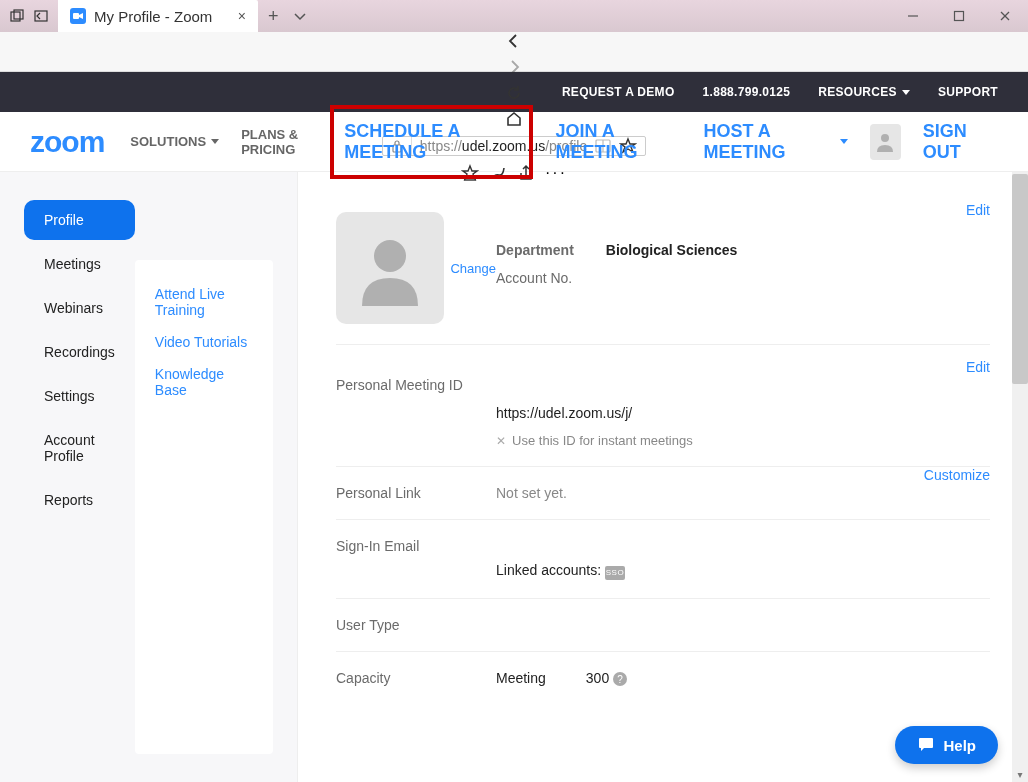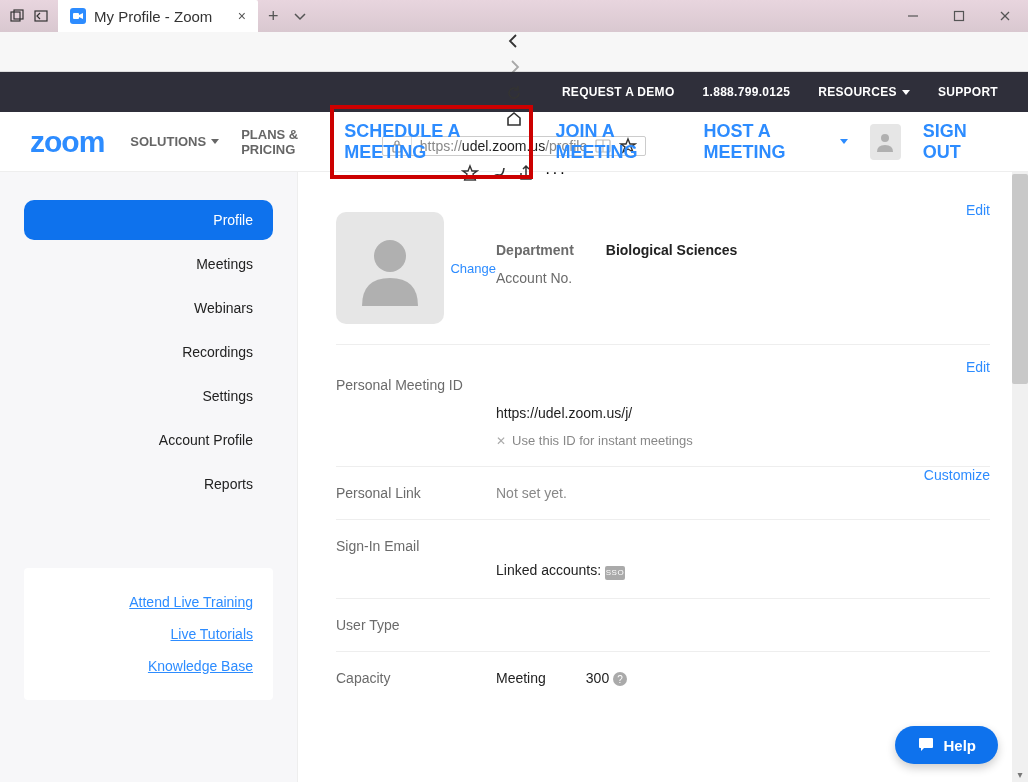--- a/index.html
+++ b/index.html
@@ -43,7 +43,7 @@
 
 
 .content-wrapper { display: flex; height: calc(782px - 32px - 40px - 40px - 60px); position: relative; }
-.sidebar { width: 298px; background: #f7f7f9; padding: 28px 24px; border-right: 1px solid #eee; display: flex; flex-direction: column; text-align: right; }
+.sidebar { width: 298px; background: #f7f7f9; padding: 28px 24px; border-right: 1px solid #eee; display: flex; flex-direction: row; }
 .sidebar-nav a { display: block; padding: 12px 20px; font-size: 14px; color: #222; border-radius: 10px; margin-bottom: 4px; }
 .sidebar-nav a.active { background: #0e72ed; color: #fff; }
 .sidebar-help { margin-top: auto; background: #fff; border-radius: 4px; padding: 18px 20px; margin-top: 60px; }

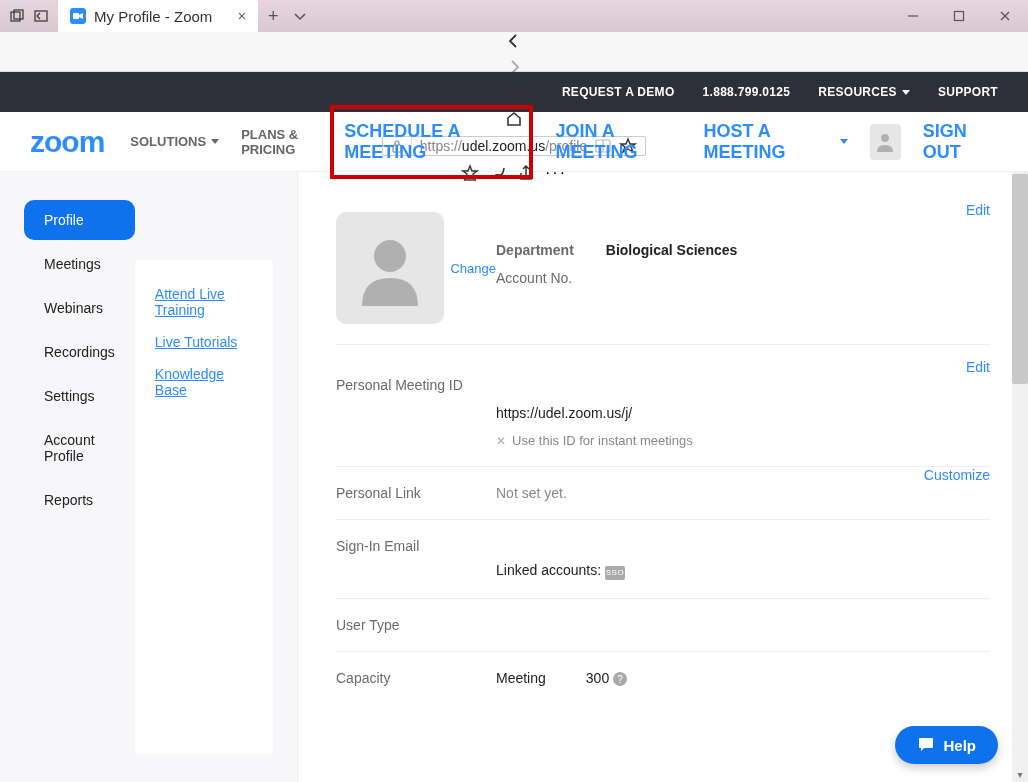--- a/index.html
+++ b/index.html
@@ -47,7 +47,7 @@
 .sidebar-nav a { display: block; padding: 12px 20px; font-size: 14px; color: #222; border-radius: 10px; margin-bottom: 4px; }
 .sidebar-nav a.active { background: #0e72ed; color: #fff; }
 .sidebar-help { margin-top: auto; background: #fff; border-radius: 4px; padding: 18px 20px; margin-top: 60px; }
-.sidebar-help a { display: block; color: #2D8CFF; font-size: 14px; padding: 8px 0; text-decoration: underline; }
+.sidebar-help a { display: block; color: #2D8CFF; font-size: 14px; padding: 8px 0; }
 
 .main { flex: 1; padding: 30px 38px; overflow-y: auto; position: relative; }
 .profile-row { display: flex; border-bottom: 1px solid #eee; padding: 0 0 20px; margin-bottom: 14px; position: relative; }

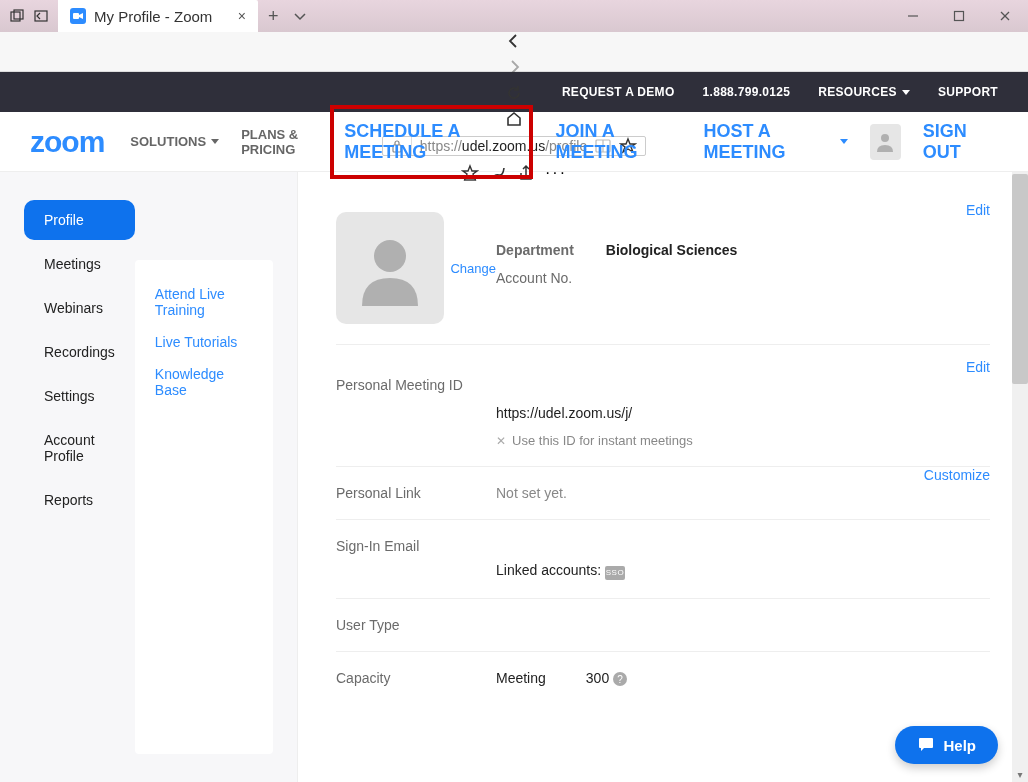--- a/index.html
+++ b/index.html
@@ -250,7 +250,7 @@
     </div>
     <div class="sidebar-help">
       <a>Attend Live Training</a>
-      <a>Live Tutorials</a>
+      <a>Video Tutorials</a>
       <a>Knowledge Base</a>
     </div>
   </div>

